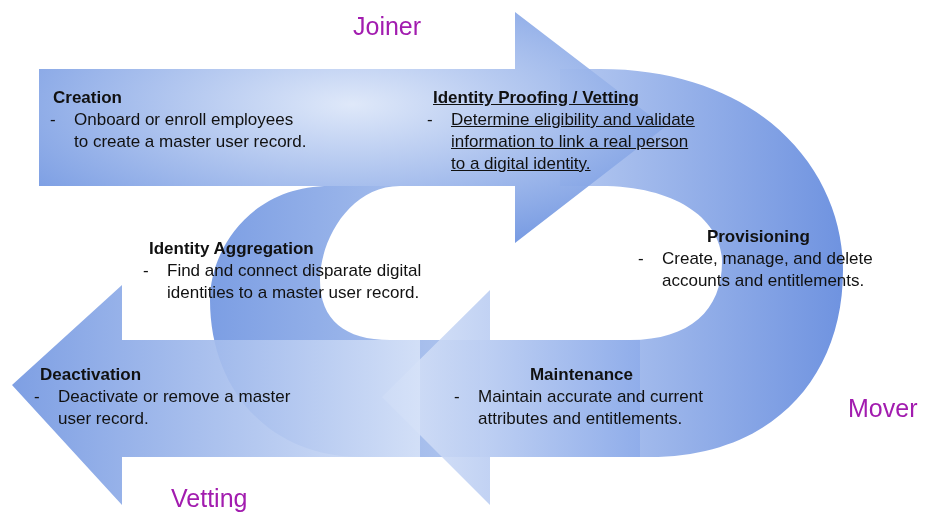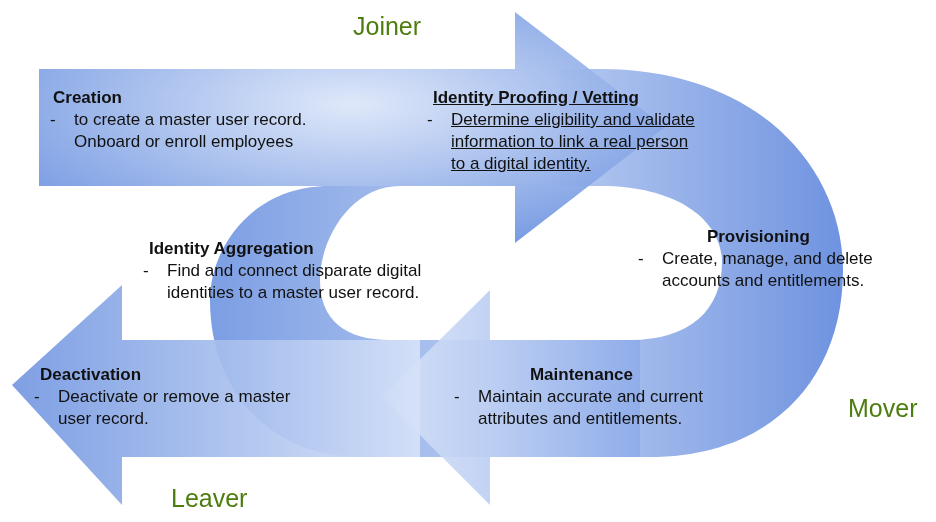--- a/index.html
+++ b/index.html
@@ -6,7 +6,7 @@
     body { width: 936px; height: 522px; position: relative; overflow: hidden;
            font-family: "Liberation Sans", sans-serif; color: #111; }
     svg.shapes { position: absolute; left: 0; top: 0; }
-    .stage-label { position: absolute; font-size: 25px; color: #4d7c0f; white-space: nowrap; }
+    .stage-label { position: absolute; font-size: 25px; color: #a21caf; white-space: nowrap; }
     .step { position: absolute; font-size: 17px; line-height: 22px; }
     .step-title { font-weight: bold; font-size: 17px; display: block; }
     .step-desc { position: relative; padding-left: 24px; display: block; }

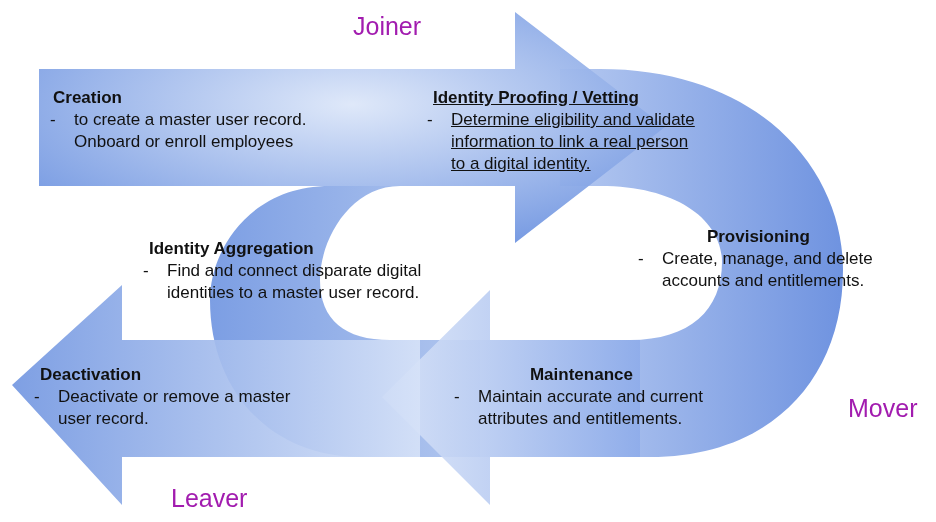--- a/index.html
+++ b/index.html
@@ -58,8 +58,8 @@
   <span class="step-title" style="padding-left:3px;">Creation</span>
   <span class="step-desc">
     <span class="dash">-</span>
+    <span style="display:block">Onboard or enroll employees</span>
     <span style="display:block">to create a master user record.</span>
-    <span style="display:block">Onboard or enroll employees</span>
   </span>
 </div>
 

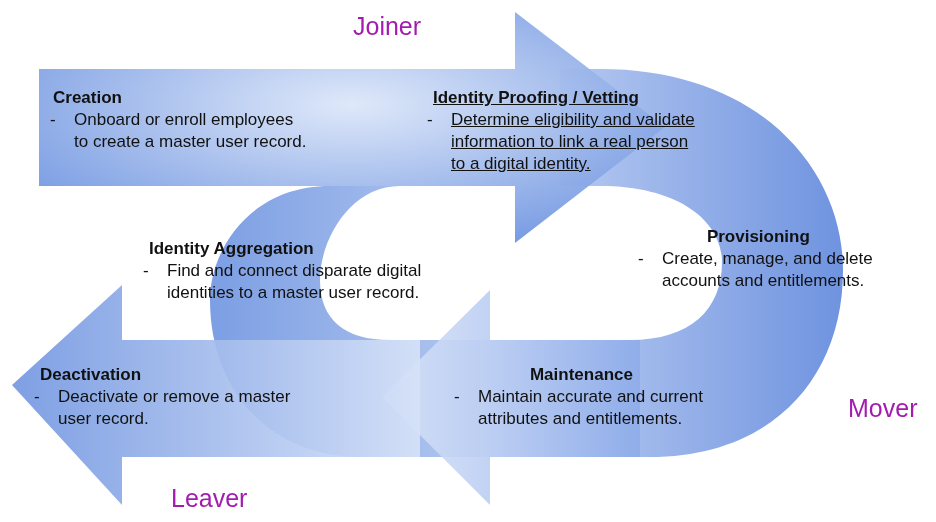--- a/index.html
+++ b/index.html
@@ -52,7 +52,7 @@
 
 <div class="stage-label" style="left:353px; top:12px;">Joiner</div>
 <div class="stage-label" style="left:848px; top:394px;">Mover</div>
-<div class="stage-label" style="left:171px; top:484px;">Leaver</div>
+<div class="stage-label" style="left:171px; top:484px;">Vetting</div>
 
 <div class="step" style="left:50px; top:87px;">
   <span class="step-title" style="padding-left:3px;">Creation</span>

